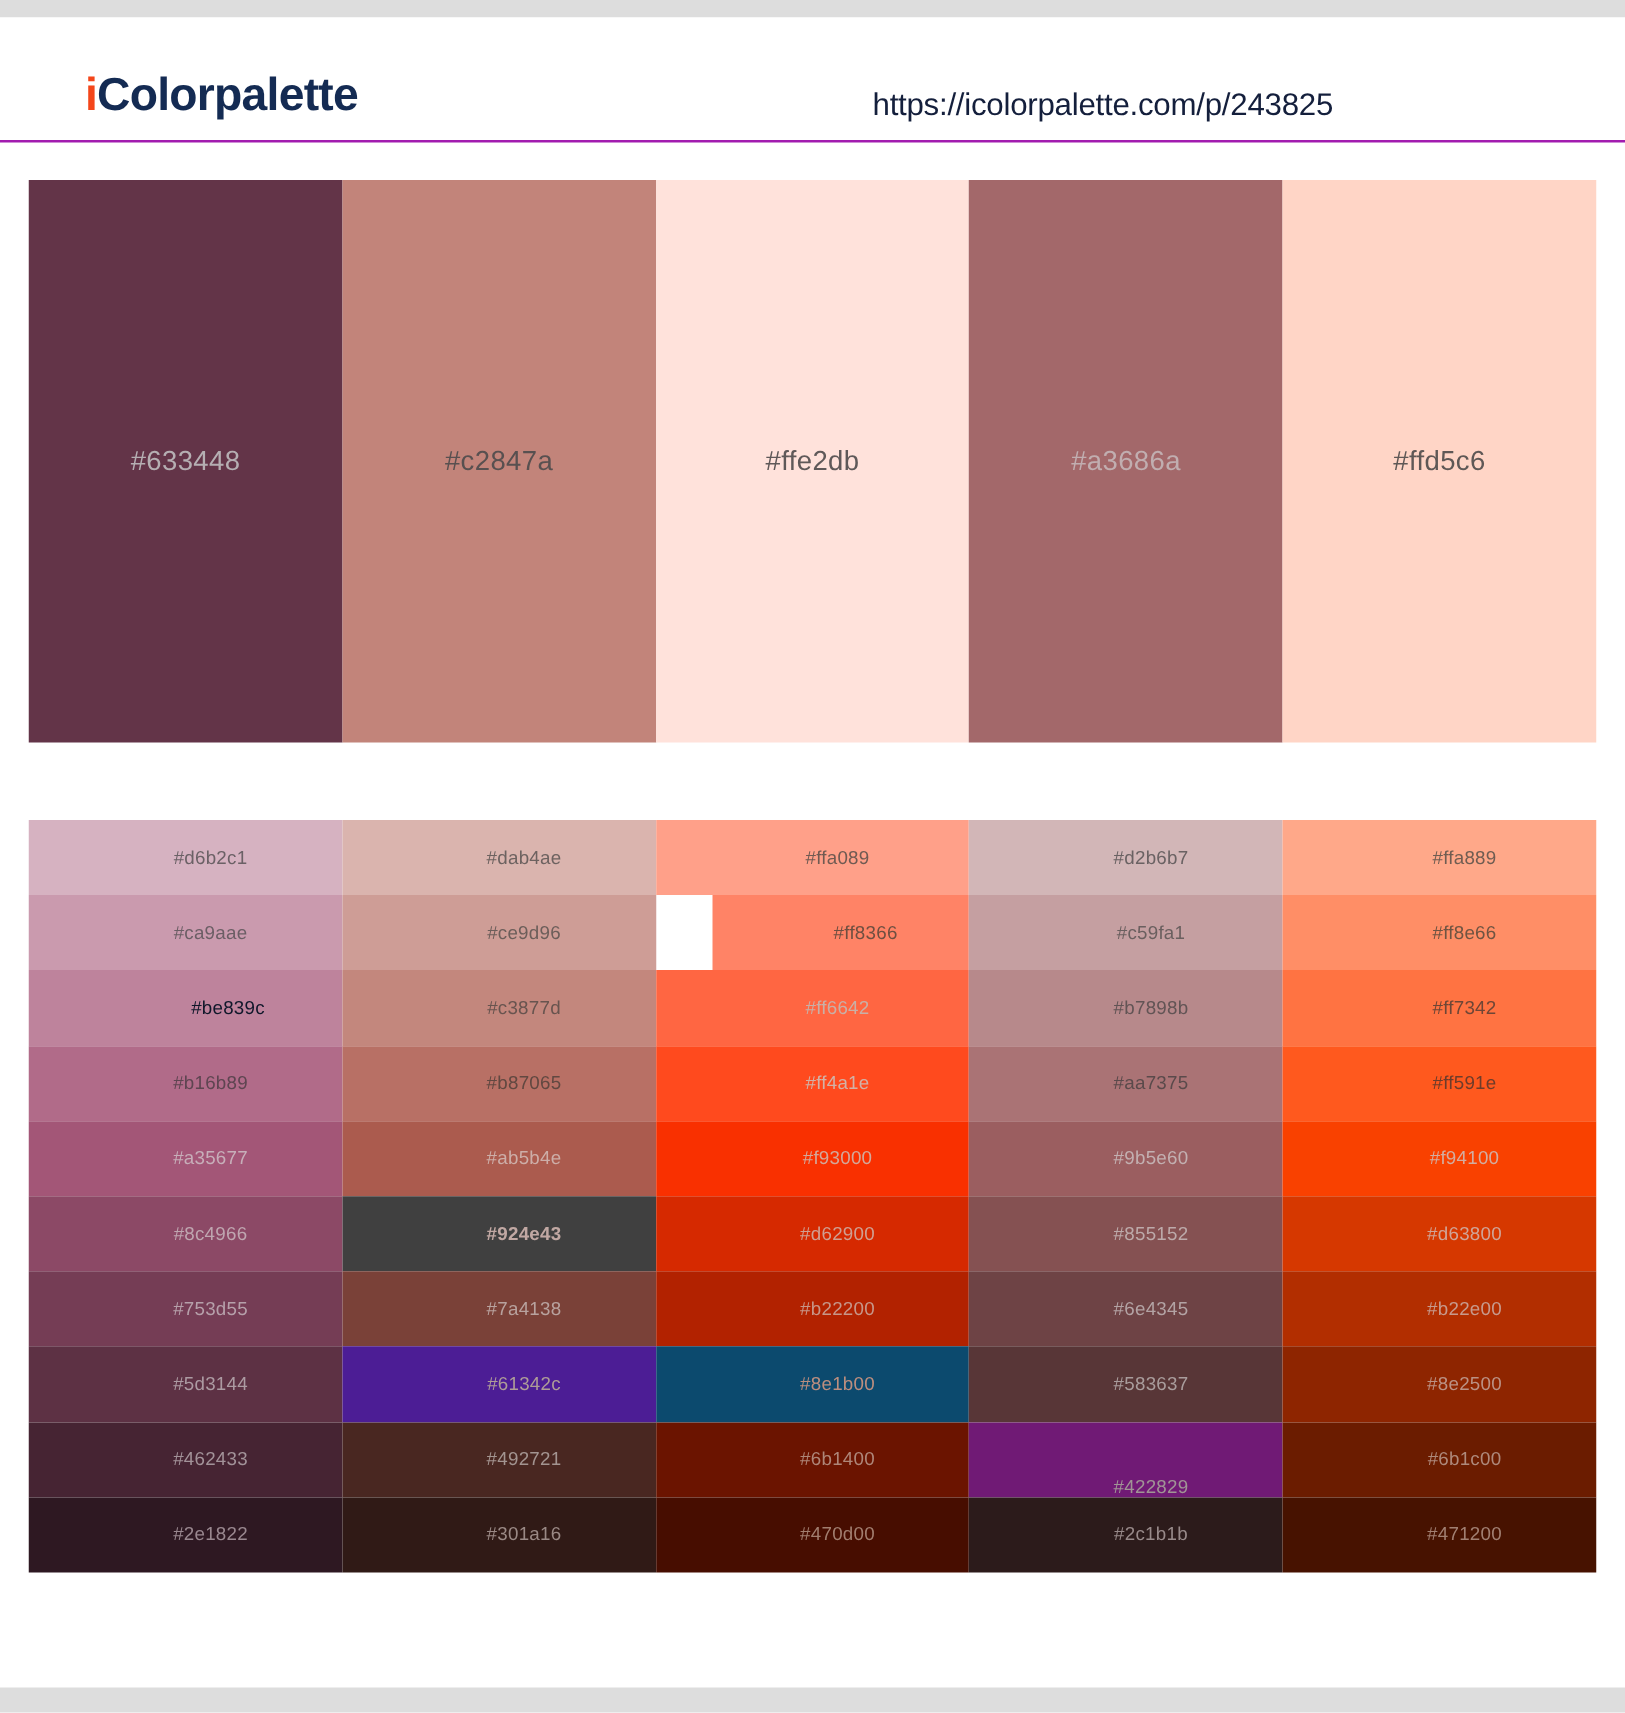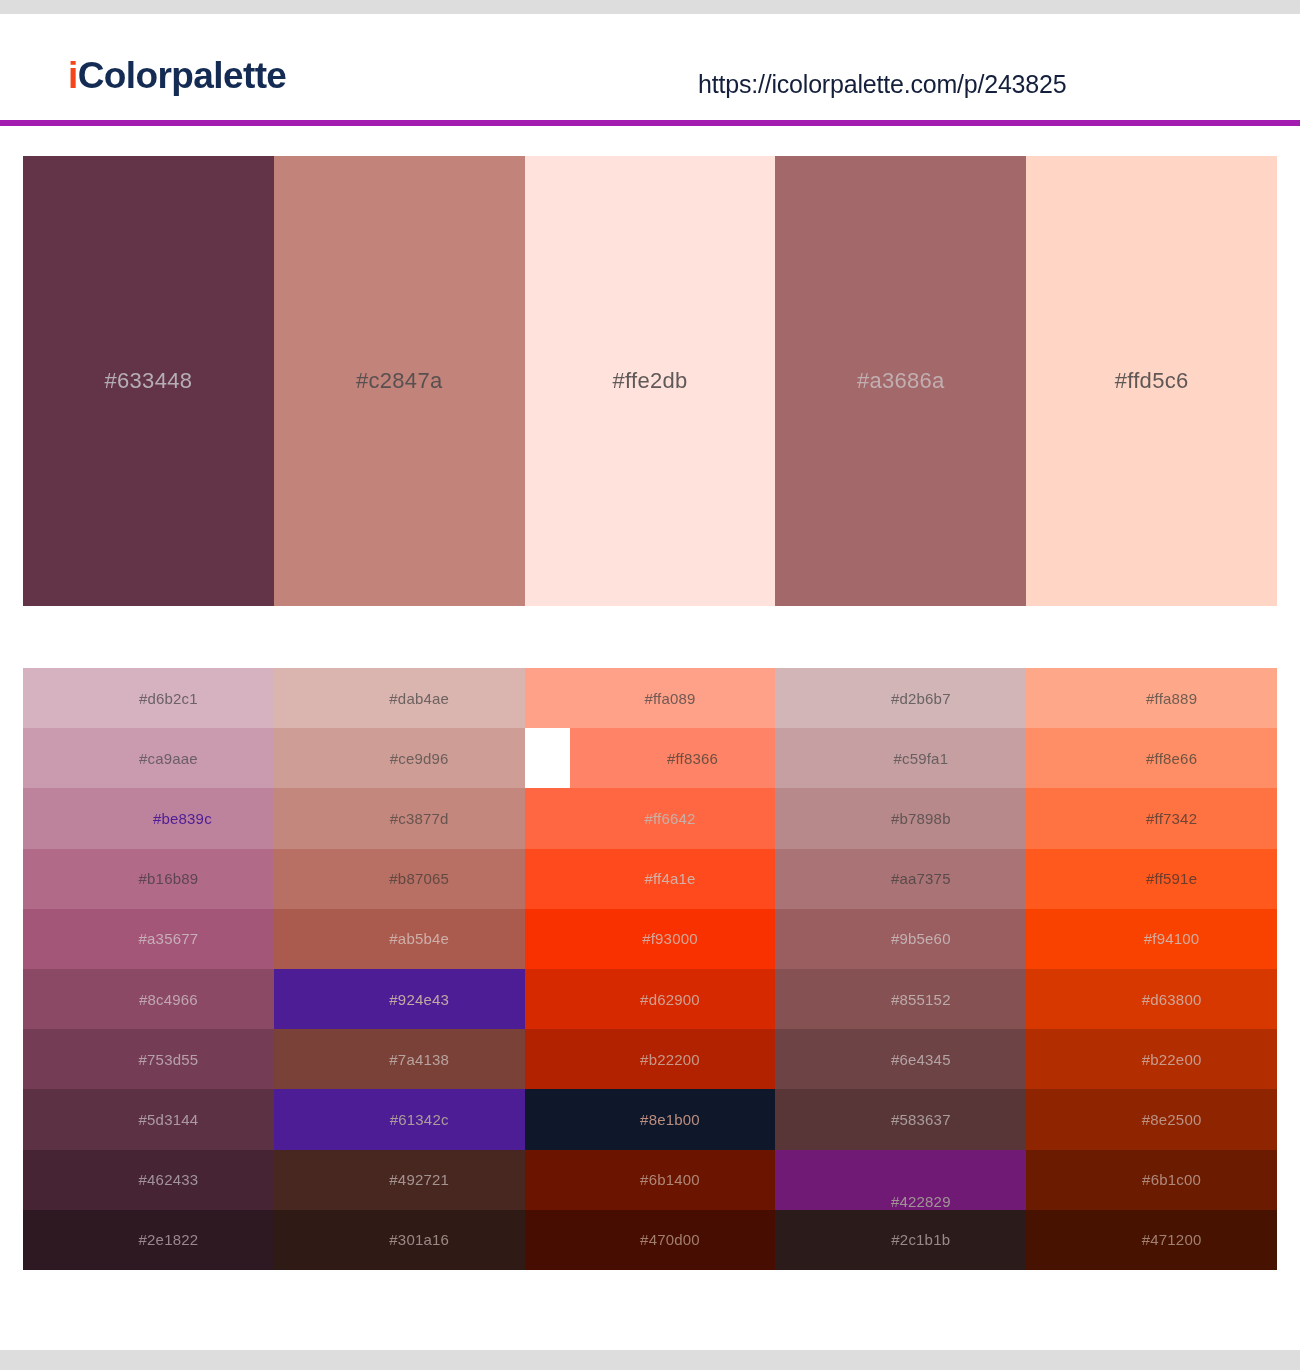--- a/index.html
+++ b/index.html
@@ -20,9 +20,9 @@
 
   
   .site-header {
-    height: 112px;
+    height: 100px;
     background: #ffffff;
-    border-bottom: 6px solid #a21caf;
+    border-bottom: 2px solid #a21caf;
     position: relative;
   }
   .logo {

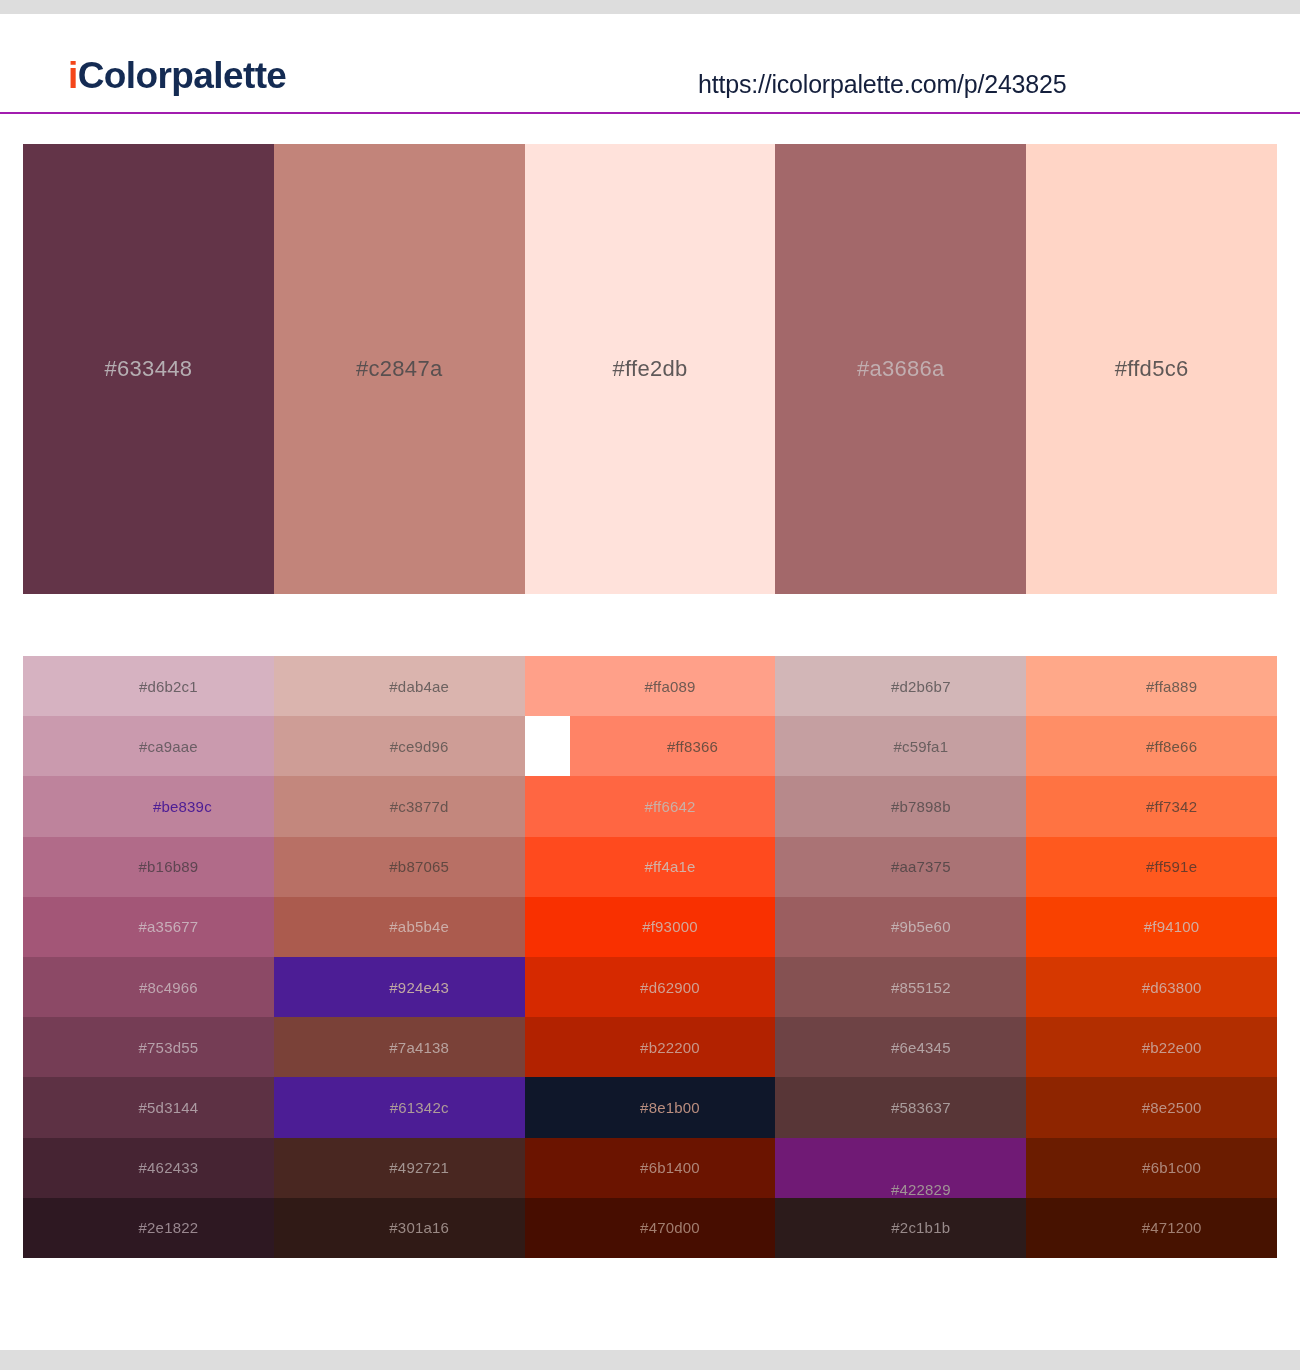--- a/index.html
+++ b/index.html
@@ -173,7 +173,7 @@
         <span class="shade-label" style="color: rgb(111, 84, 66);">#ff8e66</span>
       </div>
       <div class="shade-cell" style="background: rgb(190, 131, 156);">
-        <span class="shade-label" style="color: #4c1d95; margin-left: 28px;">#be839c</span>
+        <span class="shade-label" style="color: #0f172a; margin-left: 28px;">#be839c</span>
       </div>
       <div class="shade-cell" style="background: rgb(195, 135, 125);">
         <span class="shade-label" style="color: rgb(104, 84, 79);">#c3877d</span>

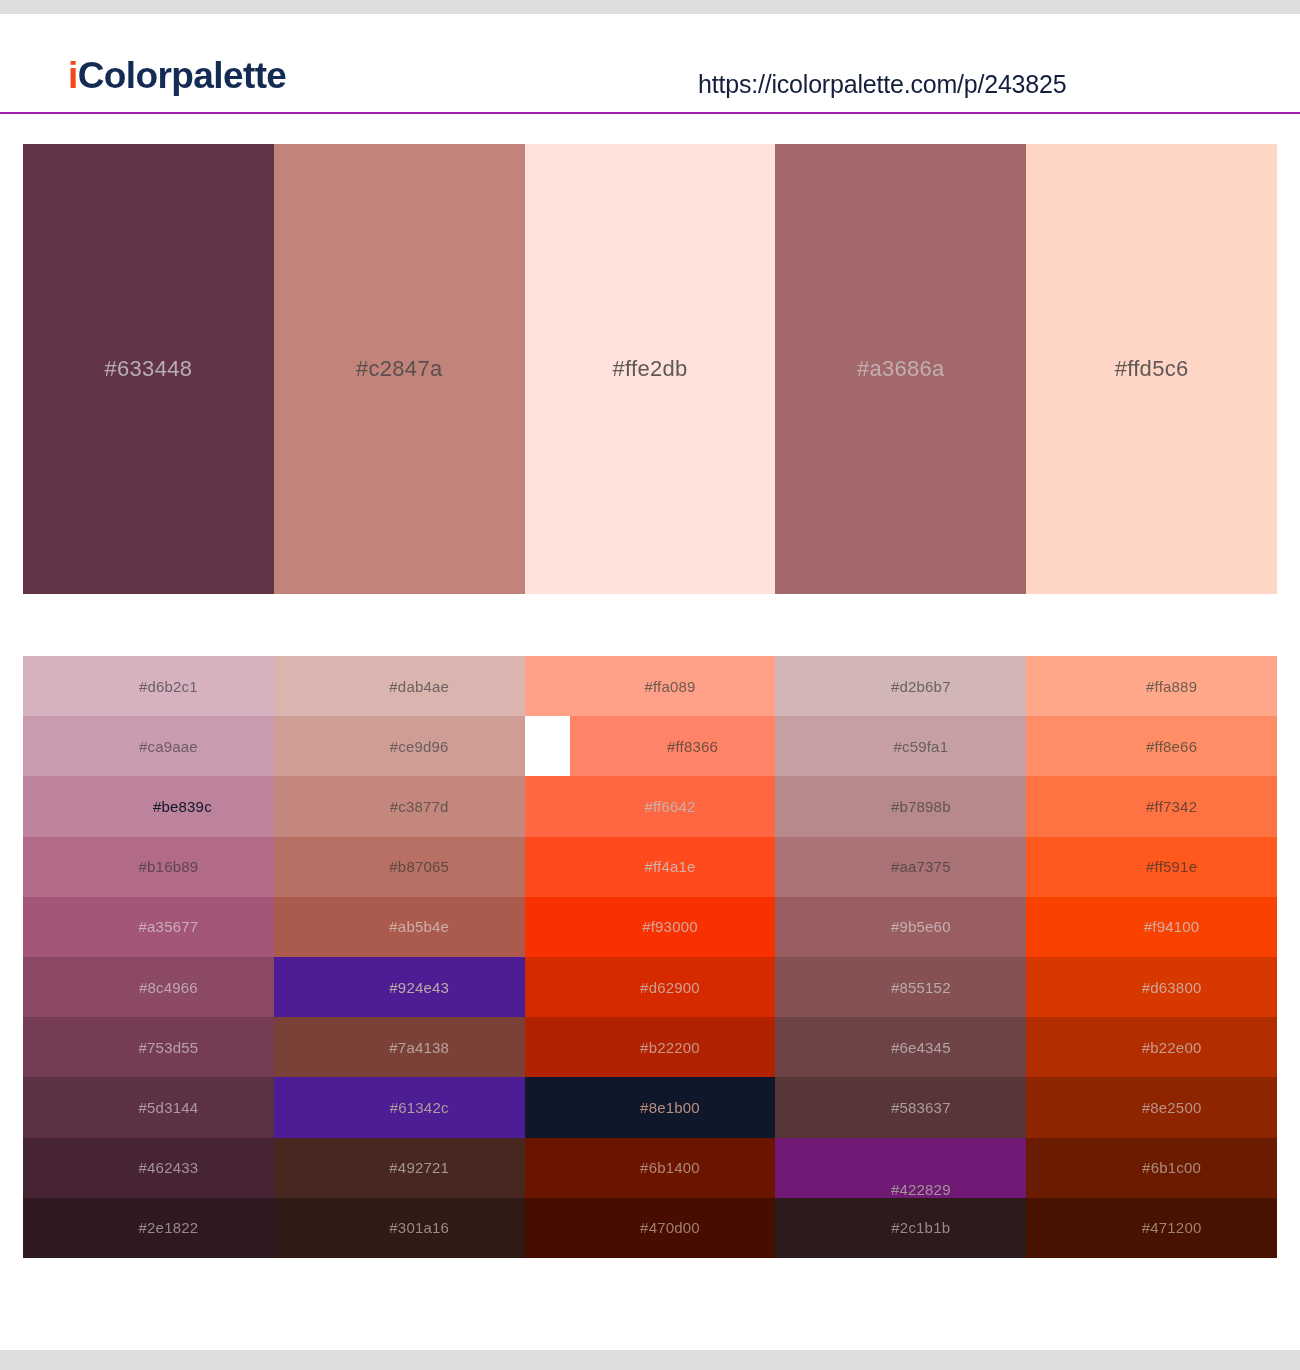--- a/index.html
+++ b/index.html
@@ -220,7 +220,7 @@
       <div class="shade-cell" style="background: rgb(140, 73, 102);">
         <span class="shade-label" style="color: rgb(191, 166, 176);">#8c4966</span>
       </div>
-      <div class="shade-cell" style="background: #4c1d95;">
+      <div class="shade-cell" style="background: #404040; font-weight: bold;">
         <span class="shade-label" style="color: rgb(193, 168, 163);">#924e43</span>
       </div>
       <div class="shade-cell" style="background: rgb(214, 41, 0);">

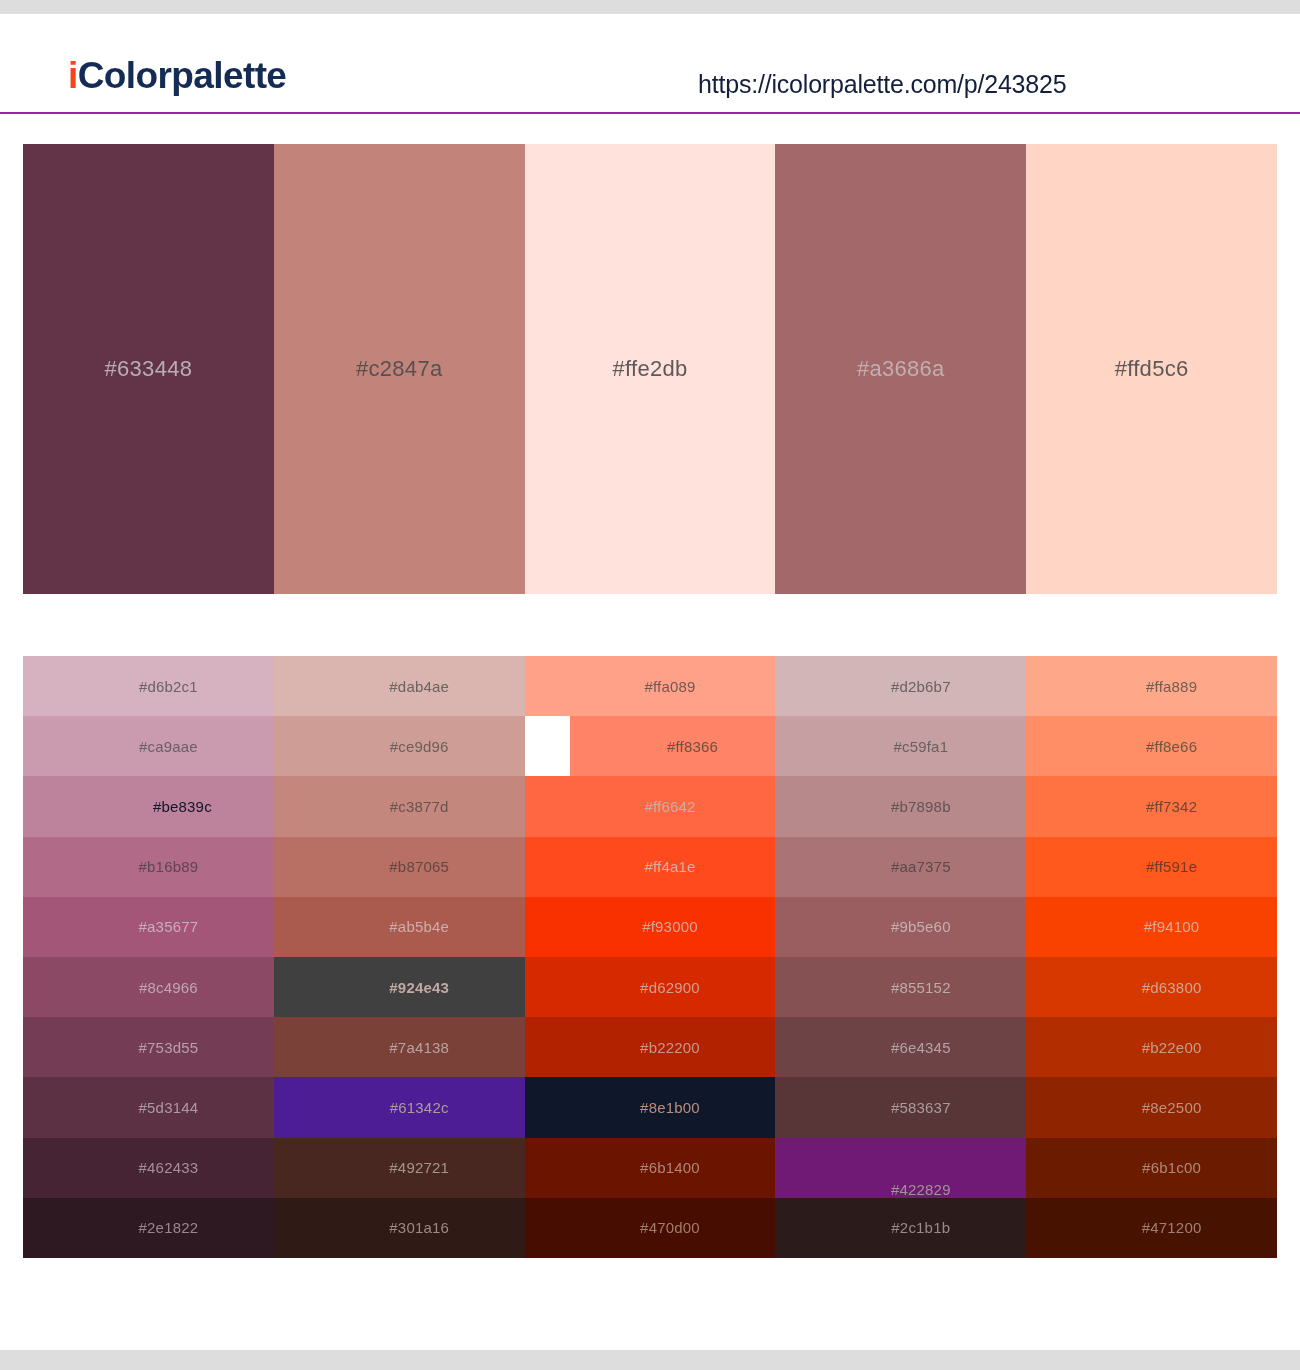--- a/index.html
+++ b/index.html
@@ -253,7 +253,7 @@
       <div class="shade-cell" style="background: #4c1d95;">
         <span class="shade-label" style="color: rgb(174, 156, 152);">#61342c</span>
       </div>
-      <div class="shade-cell" style="background: #0f172a; align-items: center;">
+      <div class="shade-cell" style="background: #0c4a6e; align-items: center;">
         <span class="shade-label" style="color: rgb(187, 142, 127);">#8e1b00</span>
       </div>
       <div class="shade-cell" style="background: rgb(88, 54, 55);">

